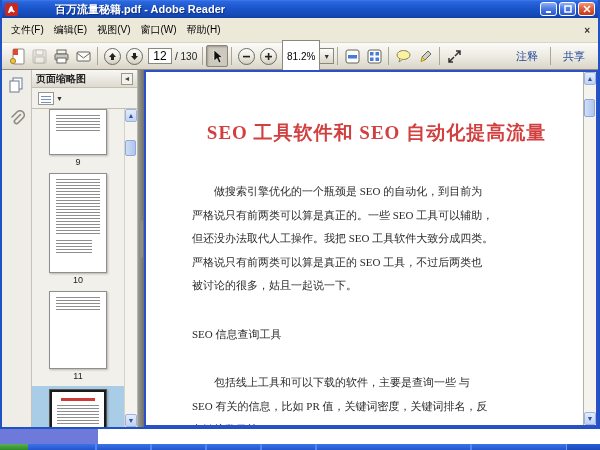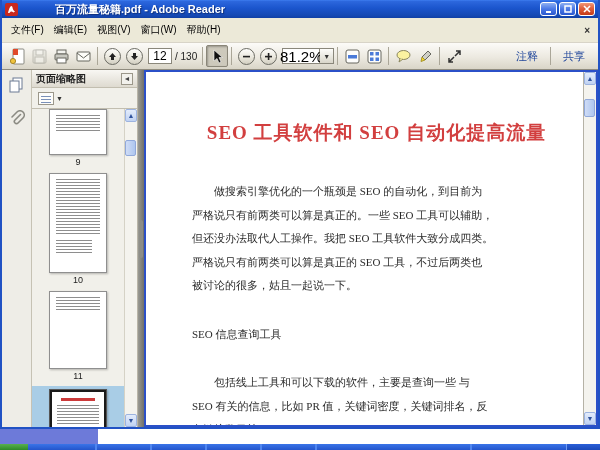--- a/index.html
+++ b/index.html
@@ -46,8 +46,8 @@
     font-size:12px; text-align:center; margin:0 3px; font-family:"Liberation Sans",sans-serif; }
   .page-total { font-size:10px; color:#222; margin-right:2px; white-space:nowrap; }
   .zoom-box { display:flex; align-items:center; margin-left:3px; }
-  .zoom-value { width:38px; height:16px; border:1px solid #8a877b; background:#fff;
-    font-size:15px; display:flex; align-items:center; justify-content:center; }
+  .zoom-value { width:38px; height:32px; border:1px solid #8a877b; background:#fff;
+    font-size:10px; display:flex; align-items:center; justify-content:center; }
   .zoom-drop { width:14px; height:16px; border:1px solid #8a877b; border-left:none;
     background:linear-gradient(180deg,#fdfdfb,#d9d6ca); display:flex; align-items:center; justify-content:center;
     font-size:7px; color:#333; }

